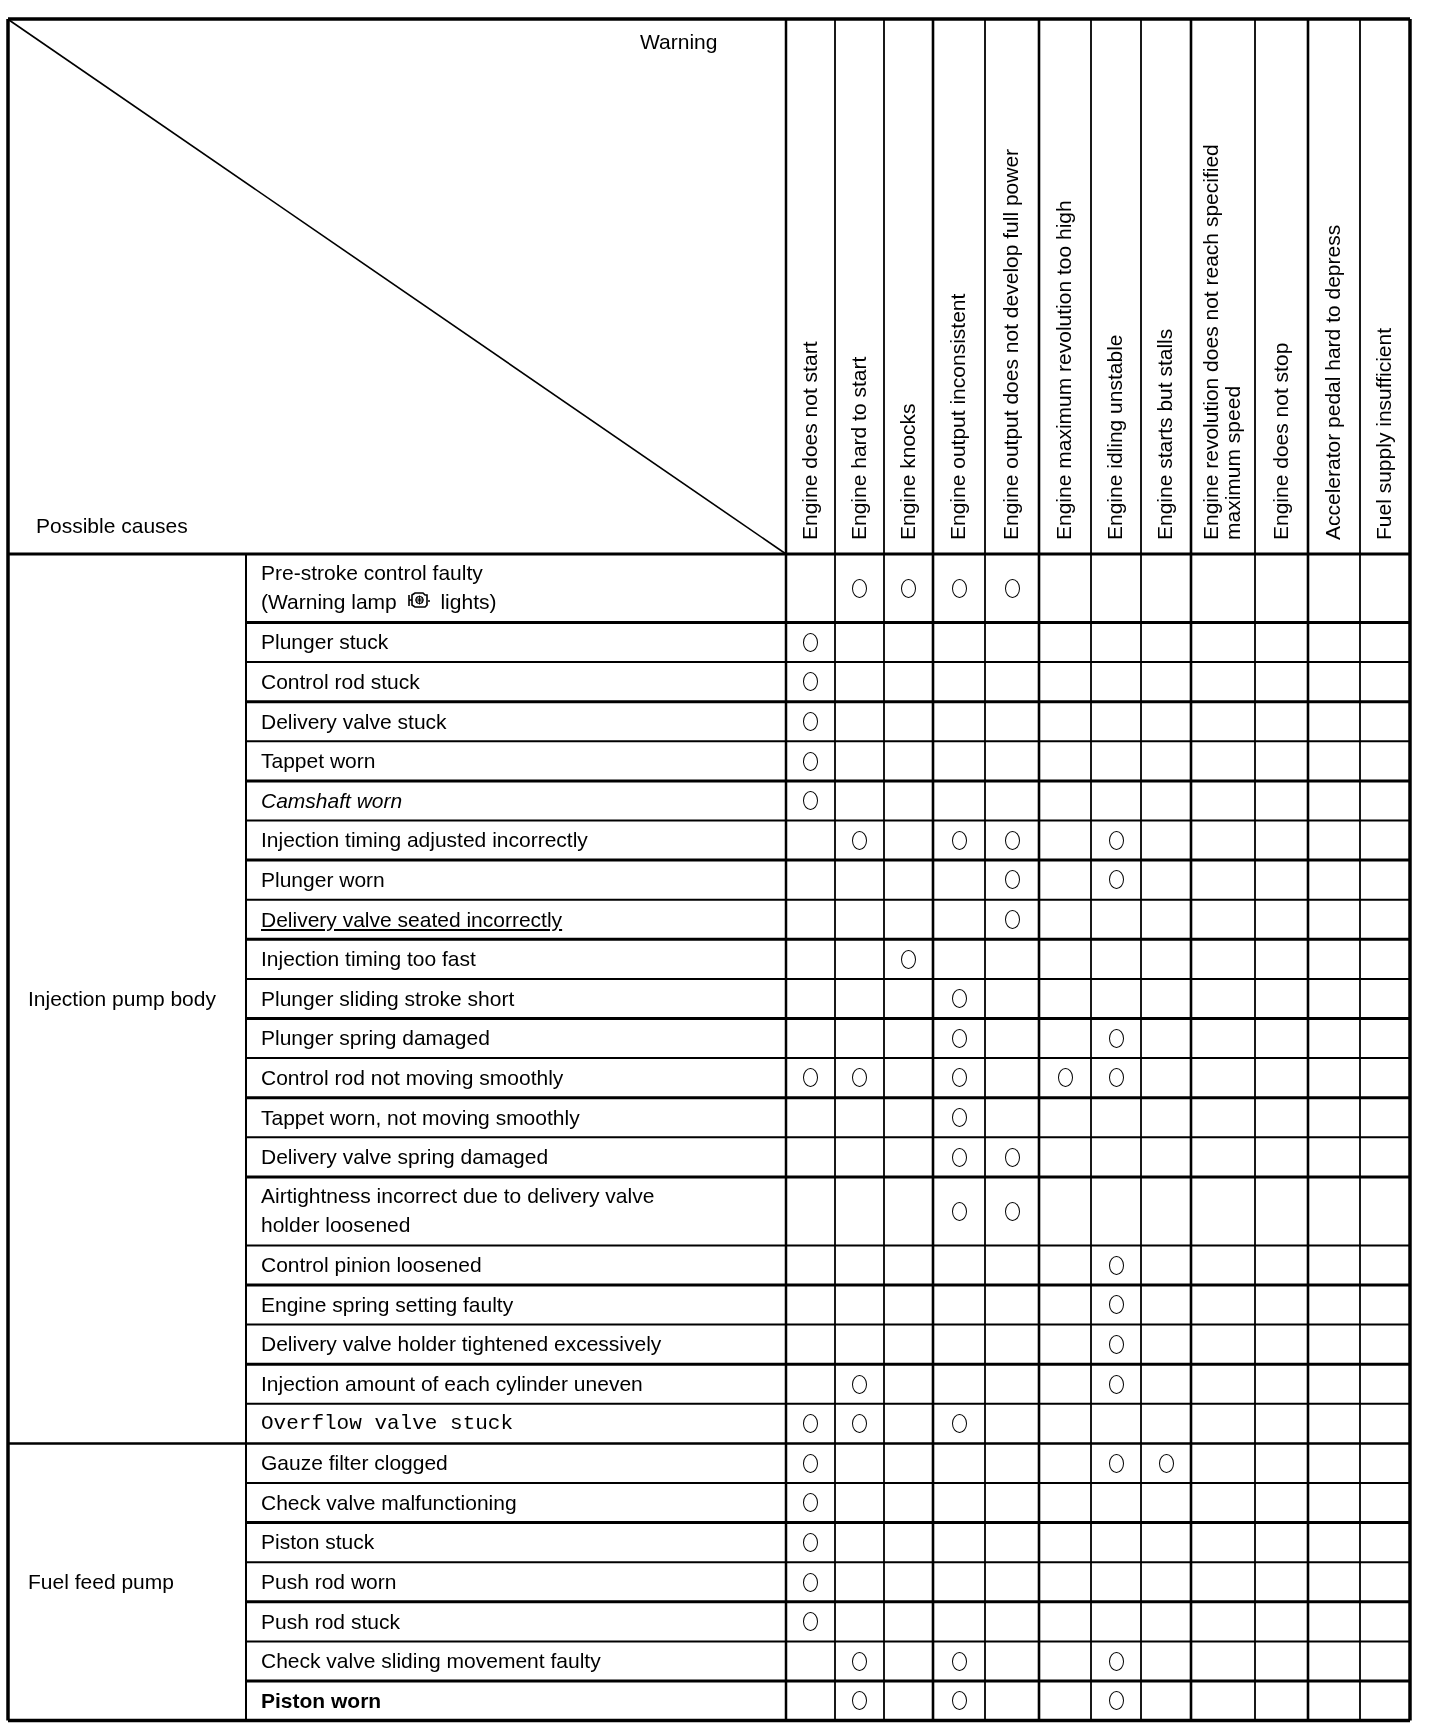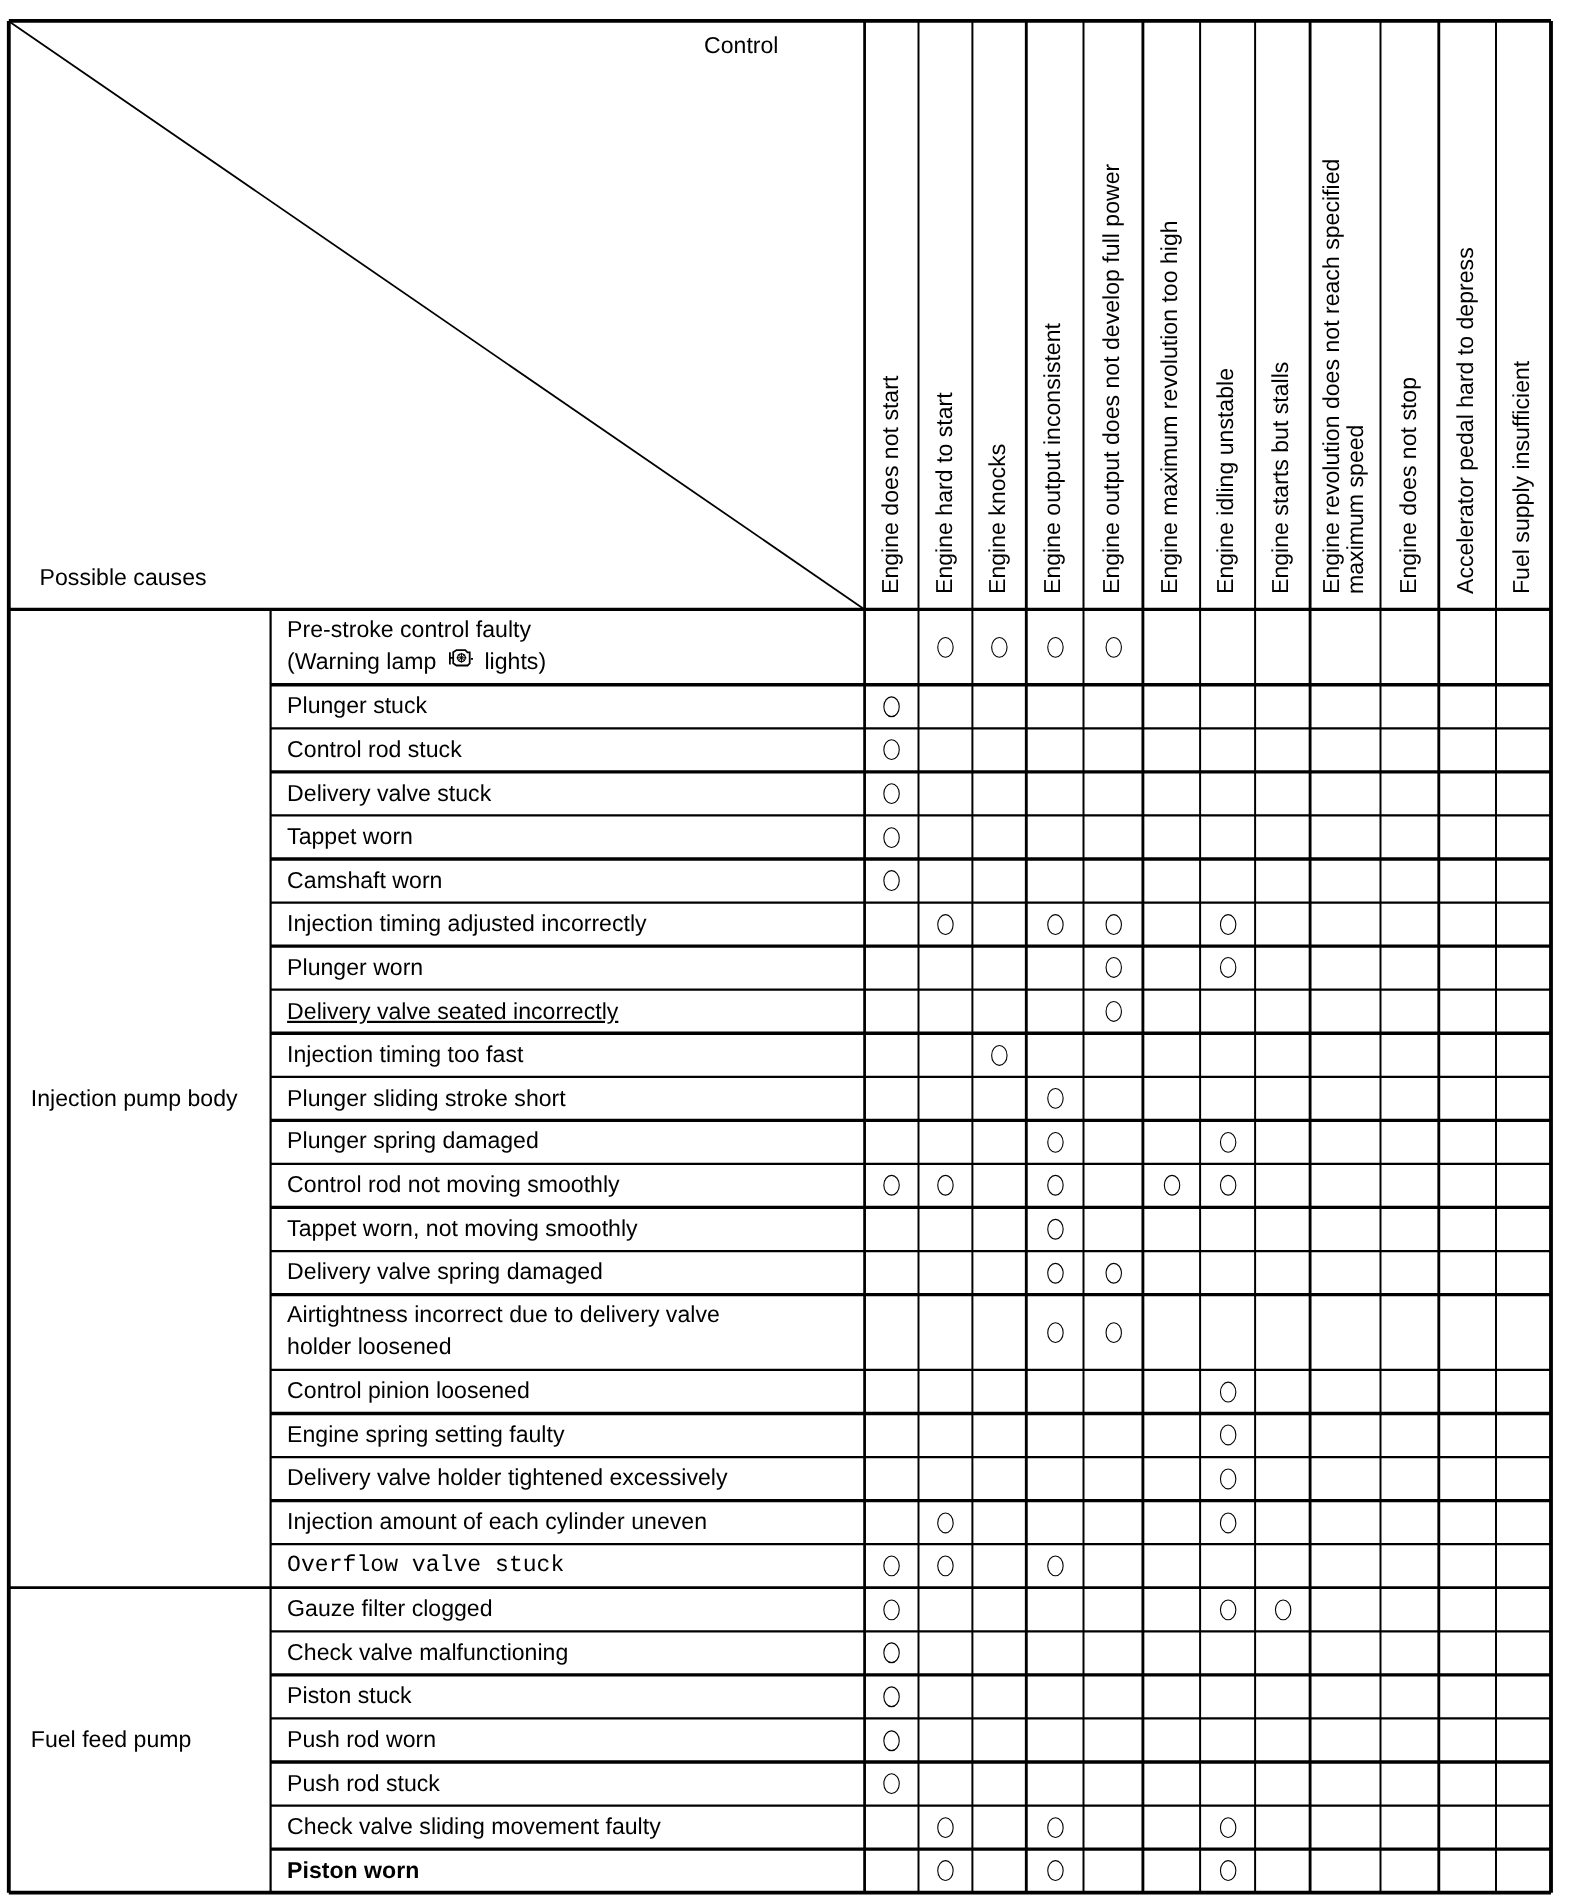--- a/index.html
+++ b/index.html
@@ -65,7 +65,7 @@
     <line x1="1360" y1="19" x2="1360" y2="1720.5999999999988" stroke="#000" stroke-width="1.8"></line>
   </svg>
 <div id="layer">
-    <div class="txt" style="left: 640px; top: 28px;">Control</div>
+    <div class="txt" style="left: 640px; top: 28px;">Warning</div>
     <div class="txt" style="left: 36px; top: 512px;">Possible causes</div>
     <div class="vlabel" style="left: 798.5px; top: 540px;">Engine does not start</div>
     <div class="vlabel" style="left: 847.5px; top: 540px;">Engine hard to start</div>

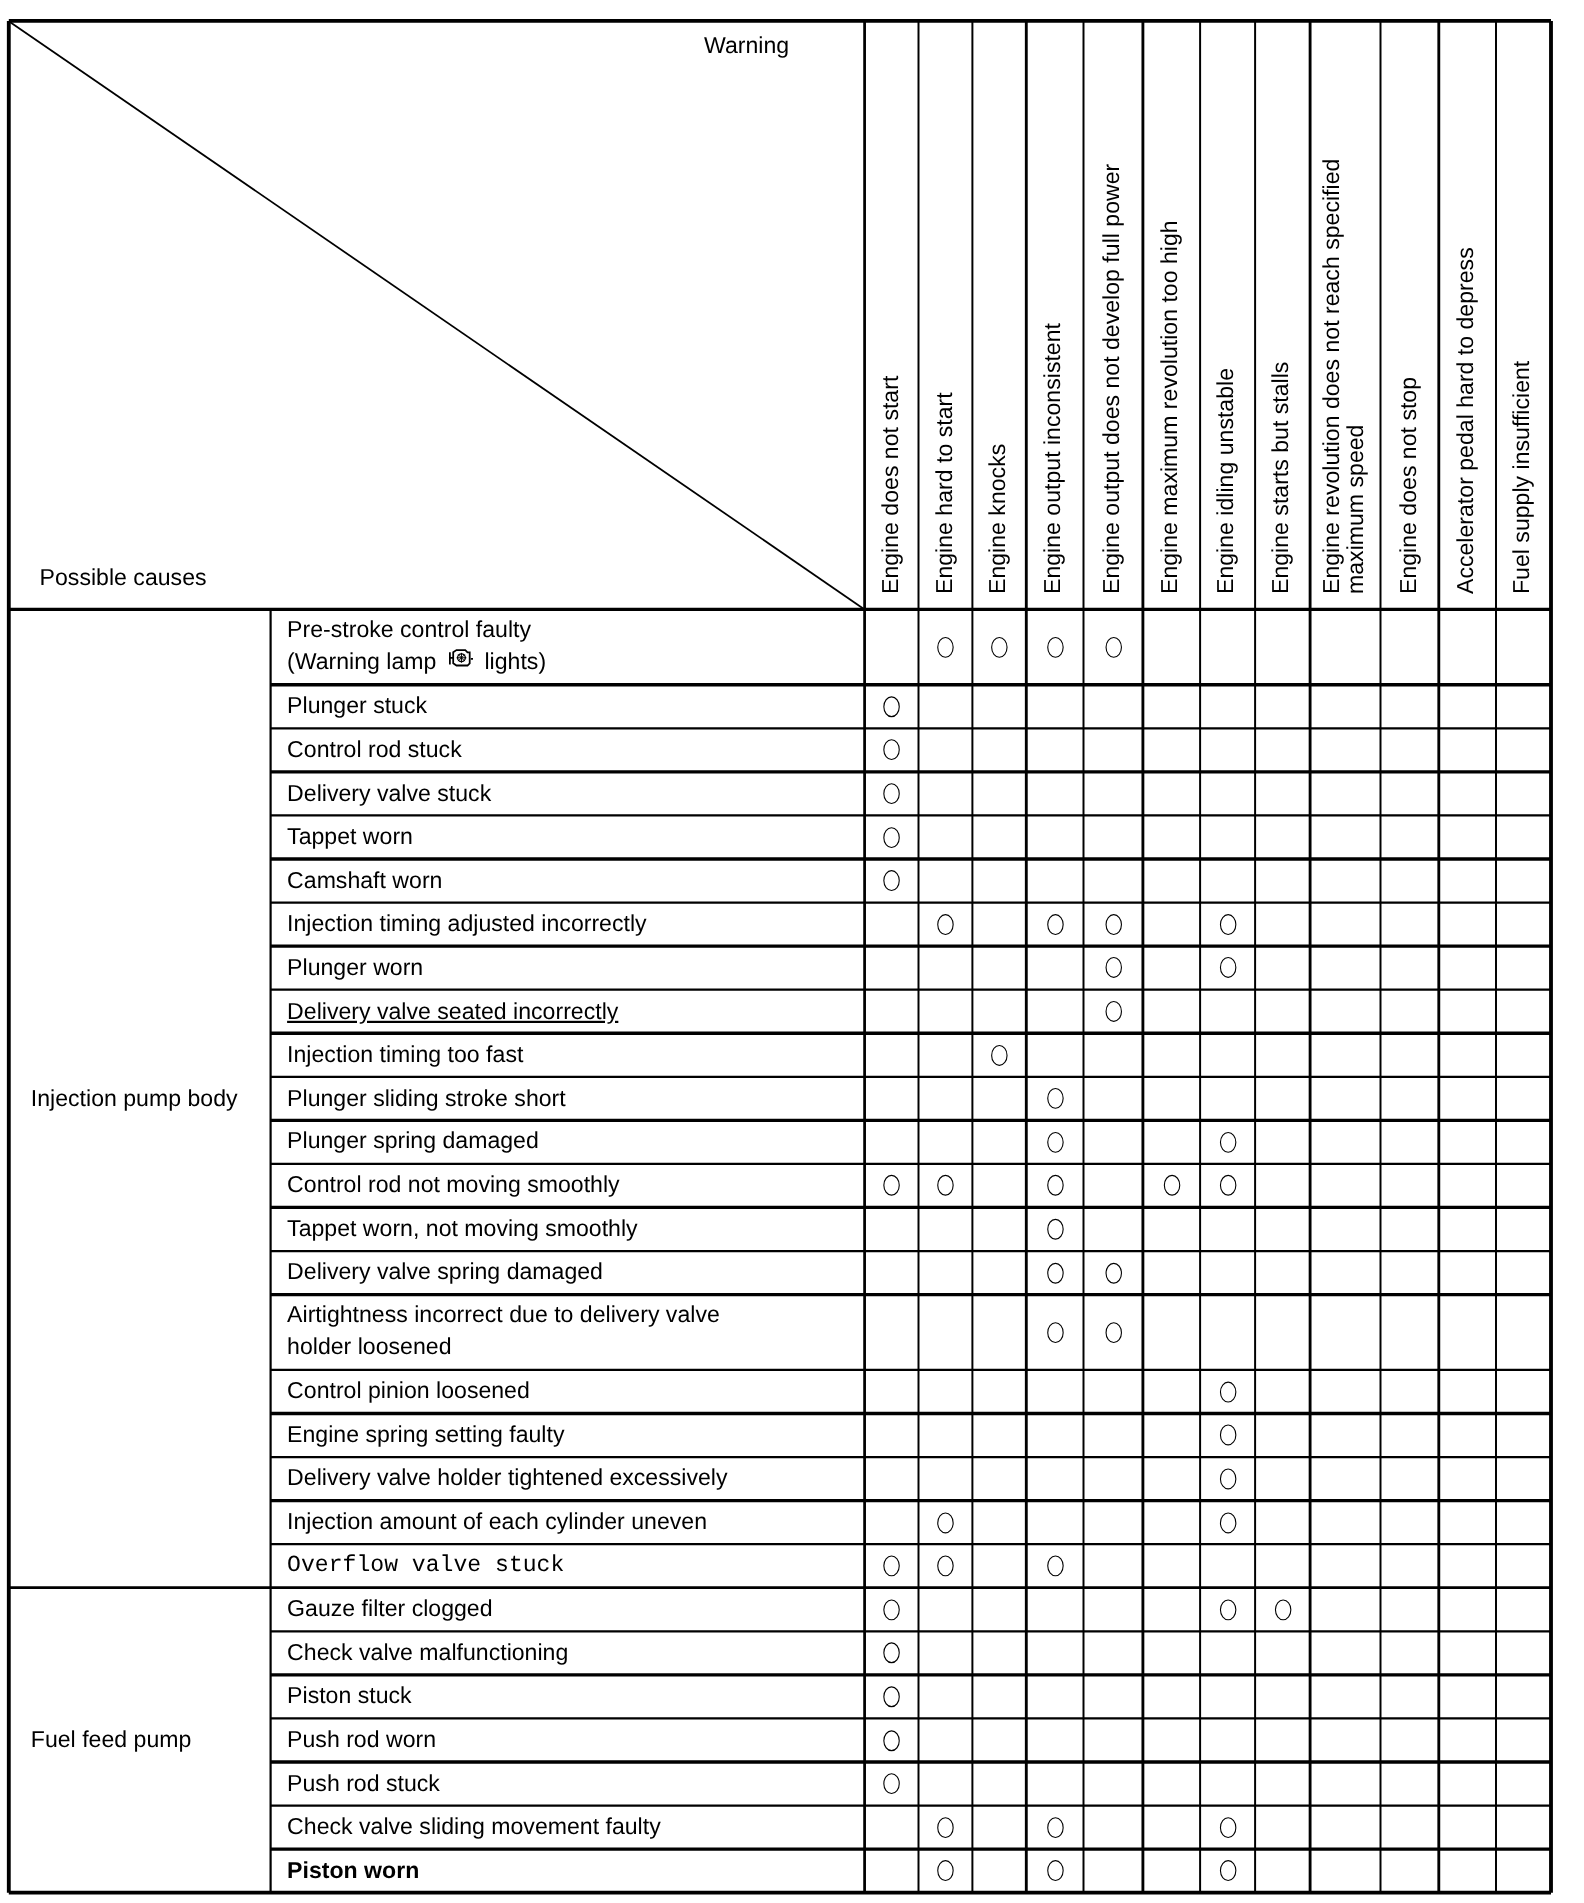--- a/index.html
+++ b/index.html
@@ -105,7 +105,7 @@
     <div class="txt" style="left: 261px; top: 747.1px;">Tappet worn</div>
     <div class="mark" style="left: 803px; top: 751.6px;"></div>
     <div style="position: absolute; left: 246px; top: 780.9px; width: 1164px; height: 39.6px;"></div>
-    <div class="txt" style="left: 261px; top: 786.7px;">Camshaft worn</div>
+    <div class="txt" style="left: 261px; top: 786.7px; font-style: italic;">Camshaft worn</div>
     <div class="mark" style="left: 803px; top: 791.2px;"></div>
     <div style="position: absolute; left: 246px; top: 820.5px; width: 1164px; height: 39.6px;"></div>
     <div class="txt" style="left: 261px; top: 826.3px;">Injection timing adjusted incorrectly</div>

